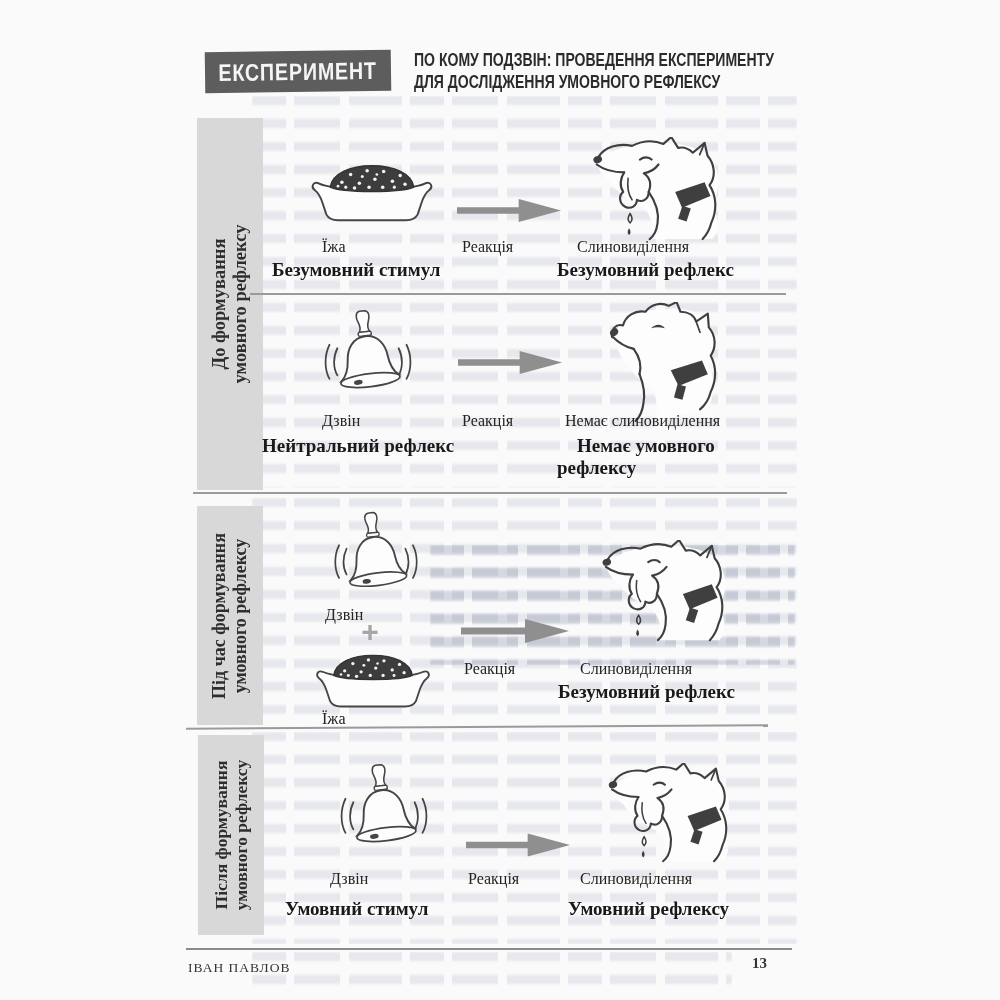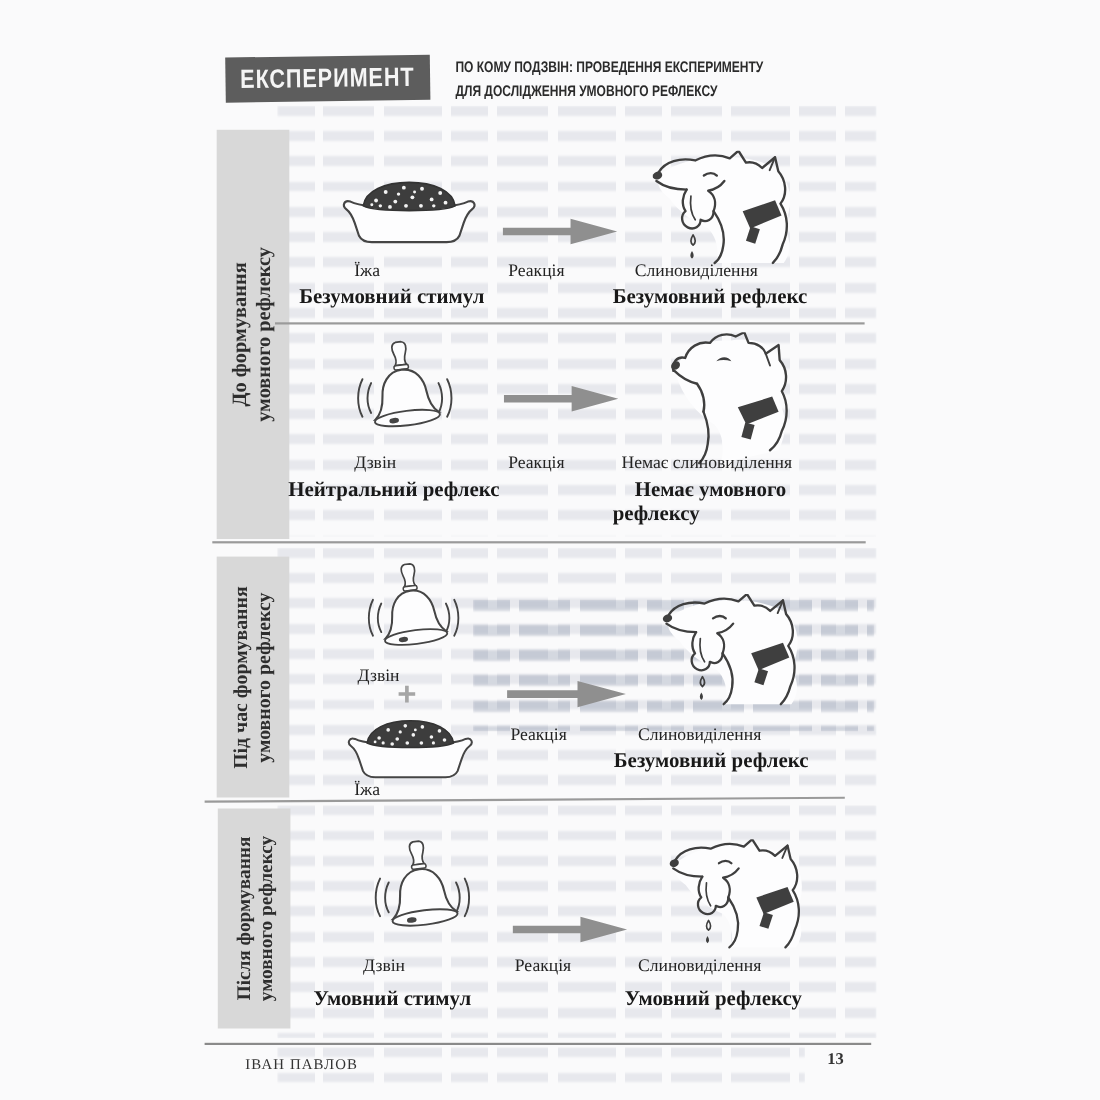--- a/index.html
+++ b/index.html
@@ -38,7 +38,7 @@
   .hdr-title{
     left:414px;top:49px;width:390px;
     font-family:"Liberation Sans",sans-serif;font-weight:bold;
-    font-size:14px;line-height:22px;color:#2b2b2b;
+    font-size:18px;line-height:22px;color:#2b2b2b;
   }
   .hdr-title div{transform:scaleX(0.78);transform-origin:left center;white-space:nowrap;}
 

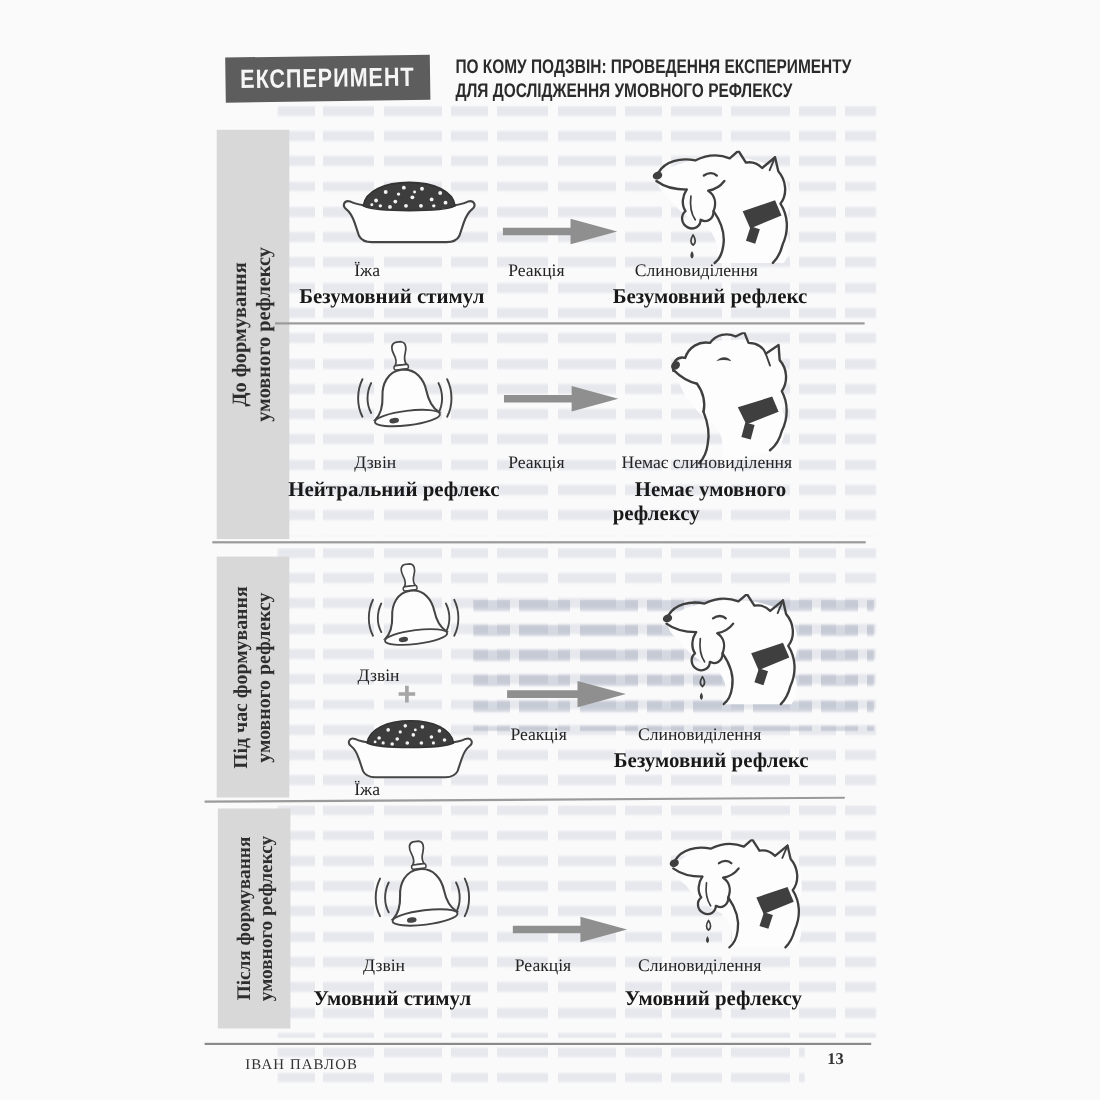--- a/index.html
+++ b/index.html
@@ -68,7 +68,7 @@
   .art{position:absolute;z-index:2;}
 
   
-  .footer-title{left:223px;top:960px;font-size:13.5px;letter-spacing:1px;color:#333;}
+  .footer-title{left:188px;top:960px;font-size:13.5px;letter-spacing:1px;color:#333;}
   .footer-page{left:752px;top:955px;font-size:15px;color:#333;font-weight:bold;}
 </style>
 </head>

